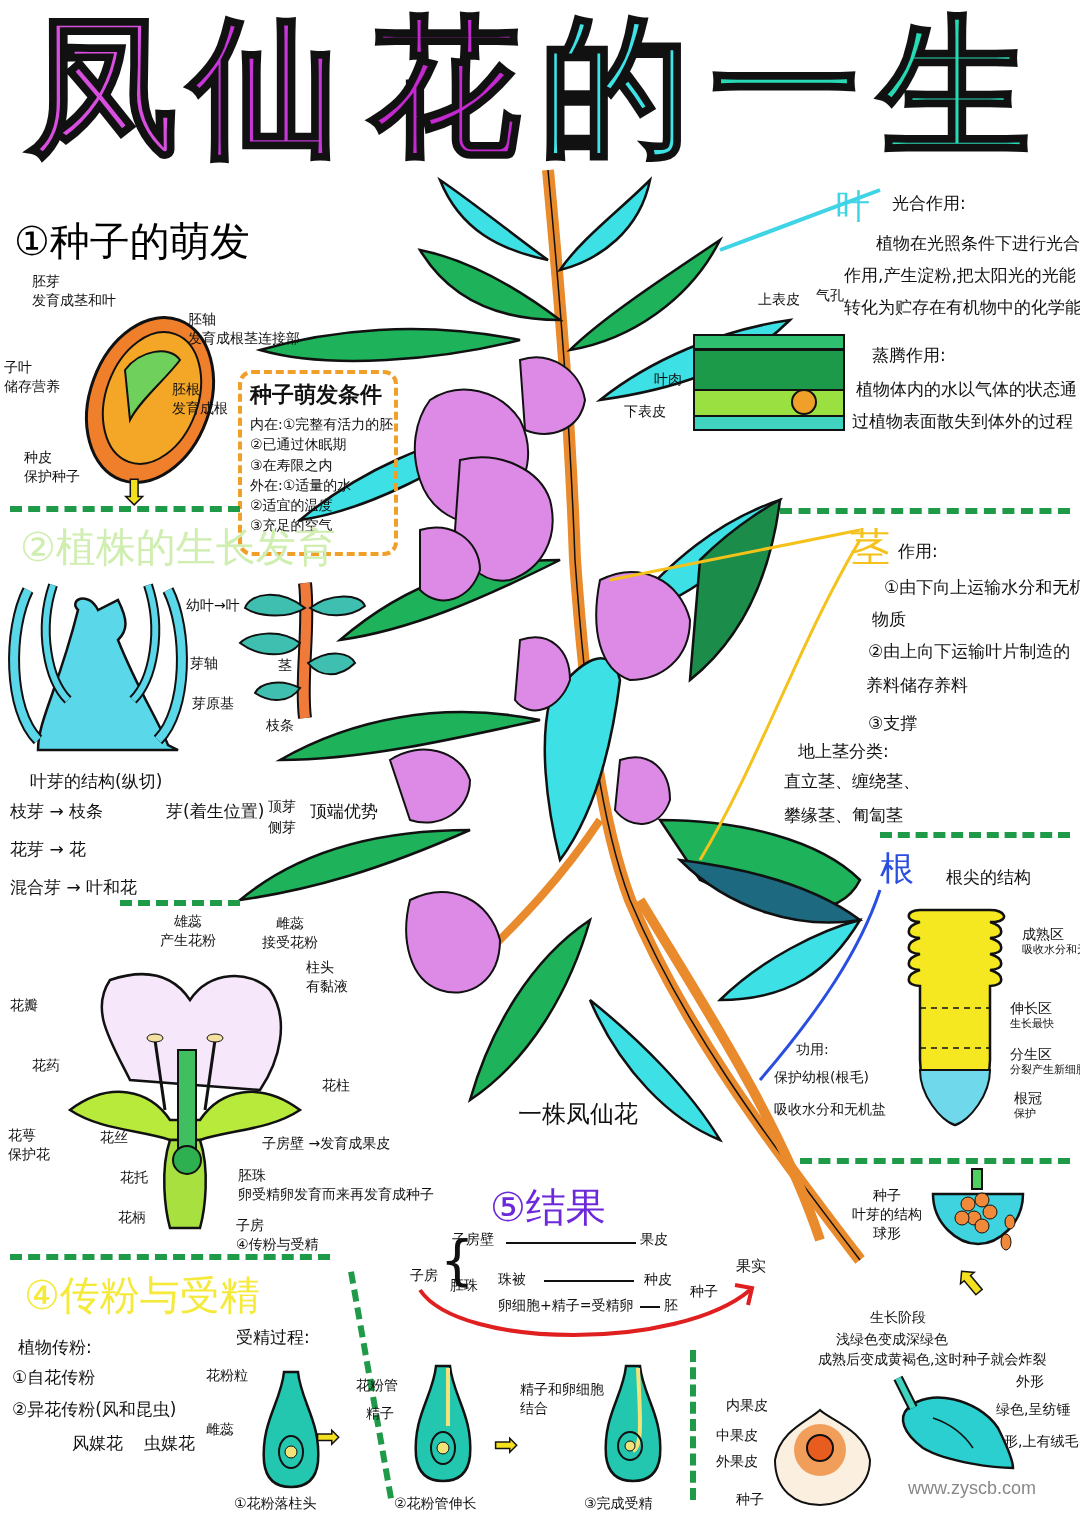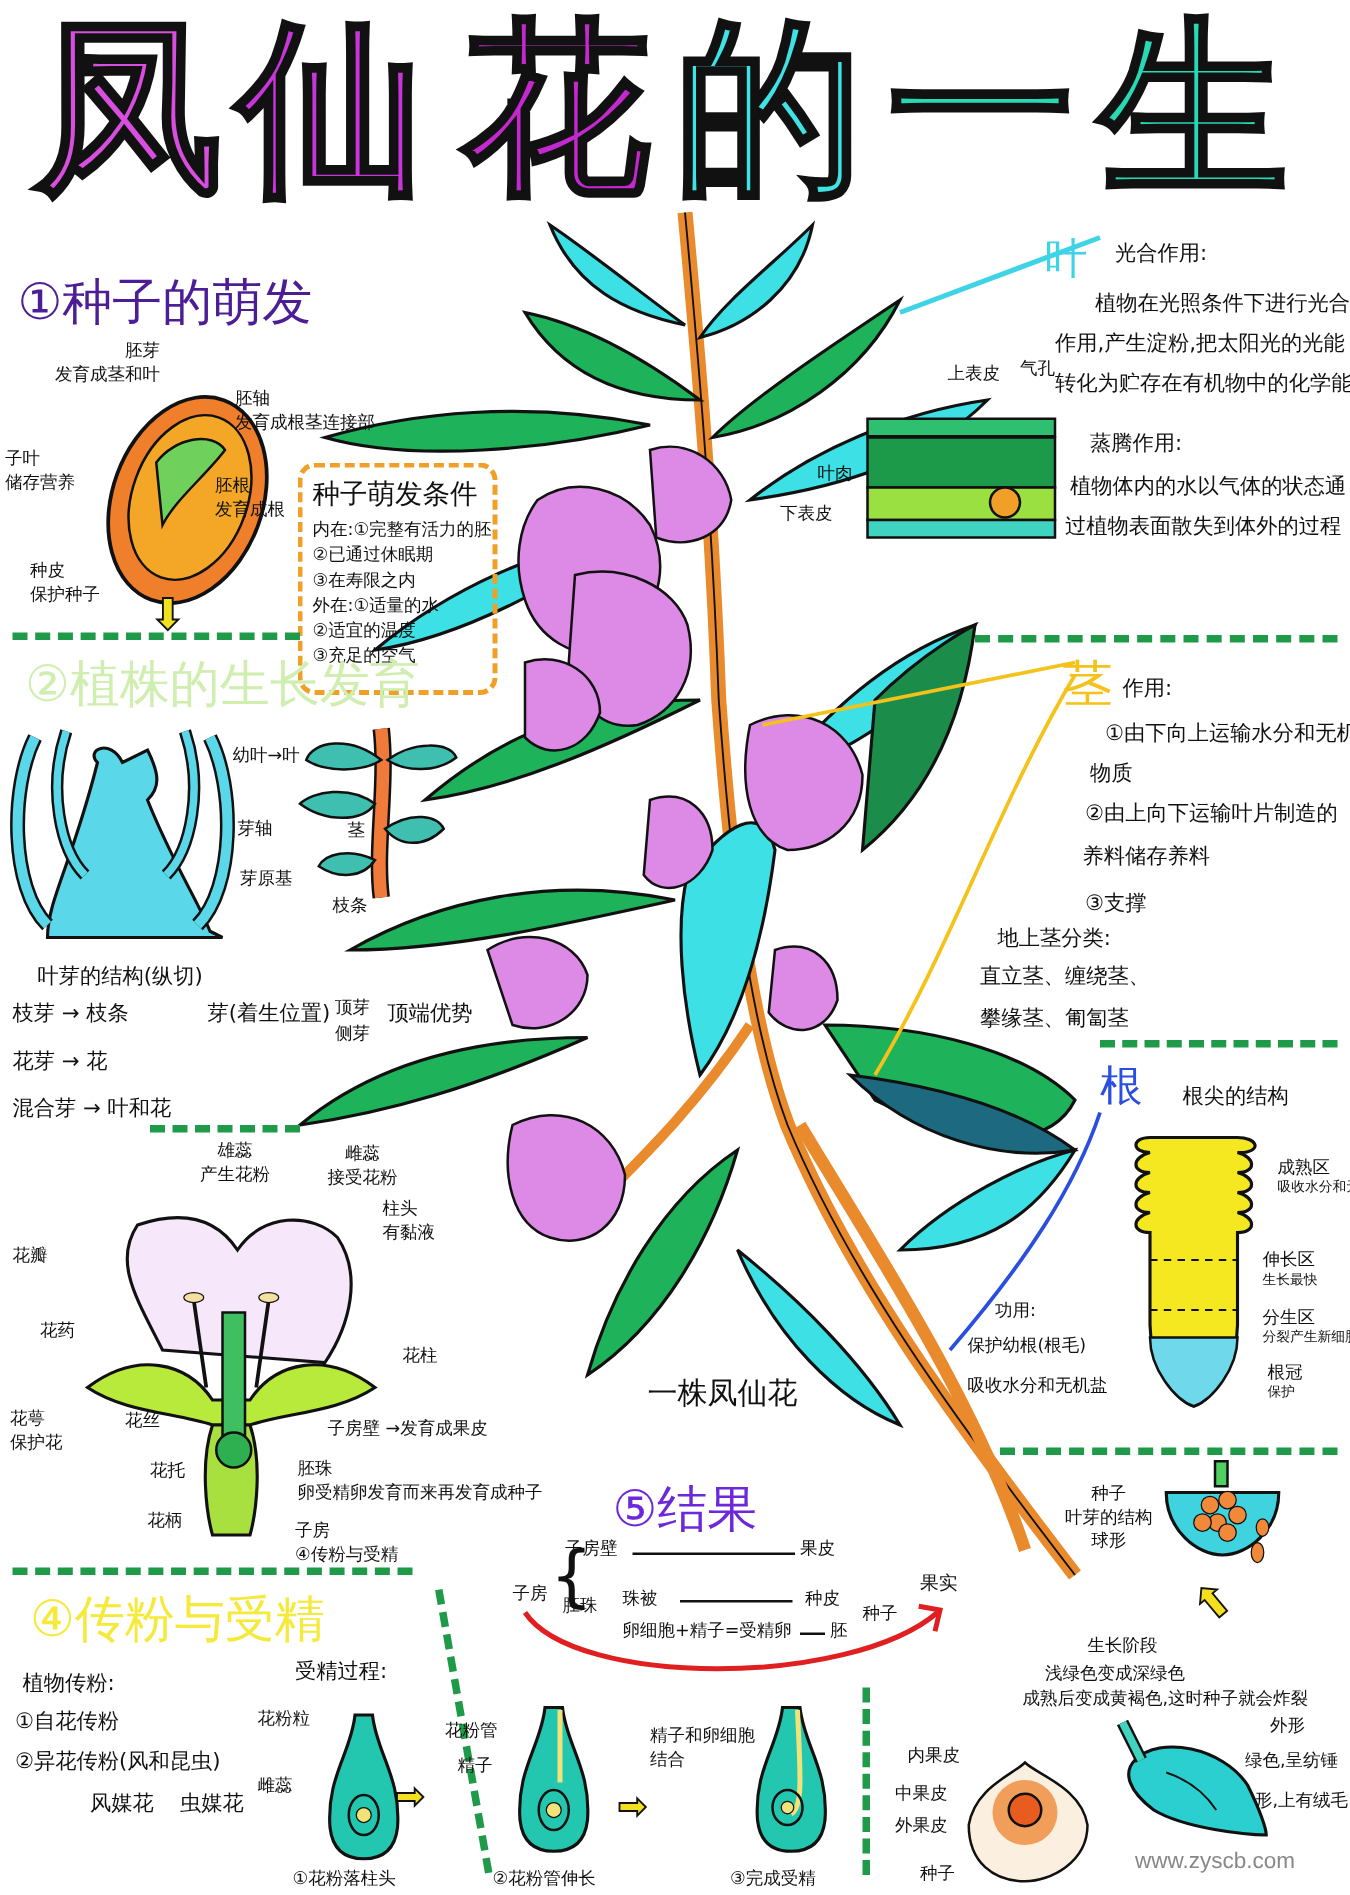--- a/index.html
+++ b/index.html
@@ -82,7 +82,7 @@
 
 <div class="abs hand" style="left:518px;top:1098px;font-size:24px">一株凤仙花</div>
 
-<div class="abs sec-head" style="left:14px;top:214px;color:#4c1d95">①种子的萌发</div>
+<div class="abs sec-head" style="left:14px;top:214px;color:#000000">①种子的萌发</div>
 
 <svg width="180" height="200" style="left:70px;top:310px">
   <ellipse cx="80" cy="90" rx="60" ry="85" transform="rotate(20 80 90)" fill="#ef7f2a" stroke="#111" stroke-width="3"></ellipse>

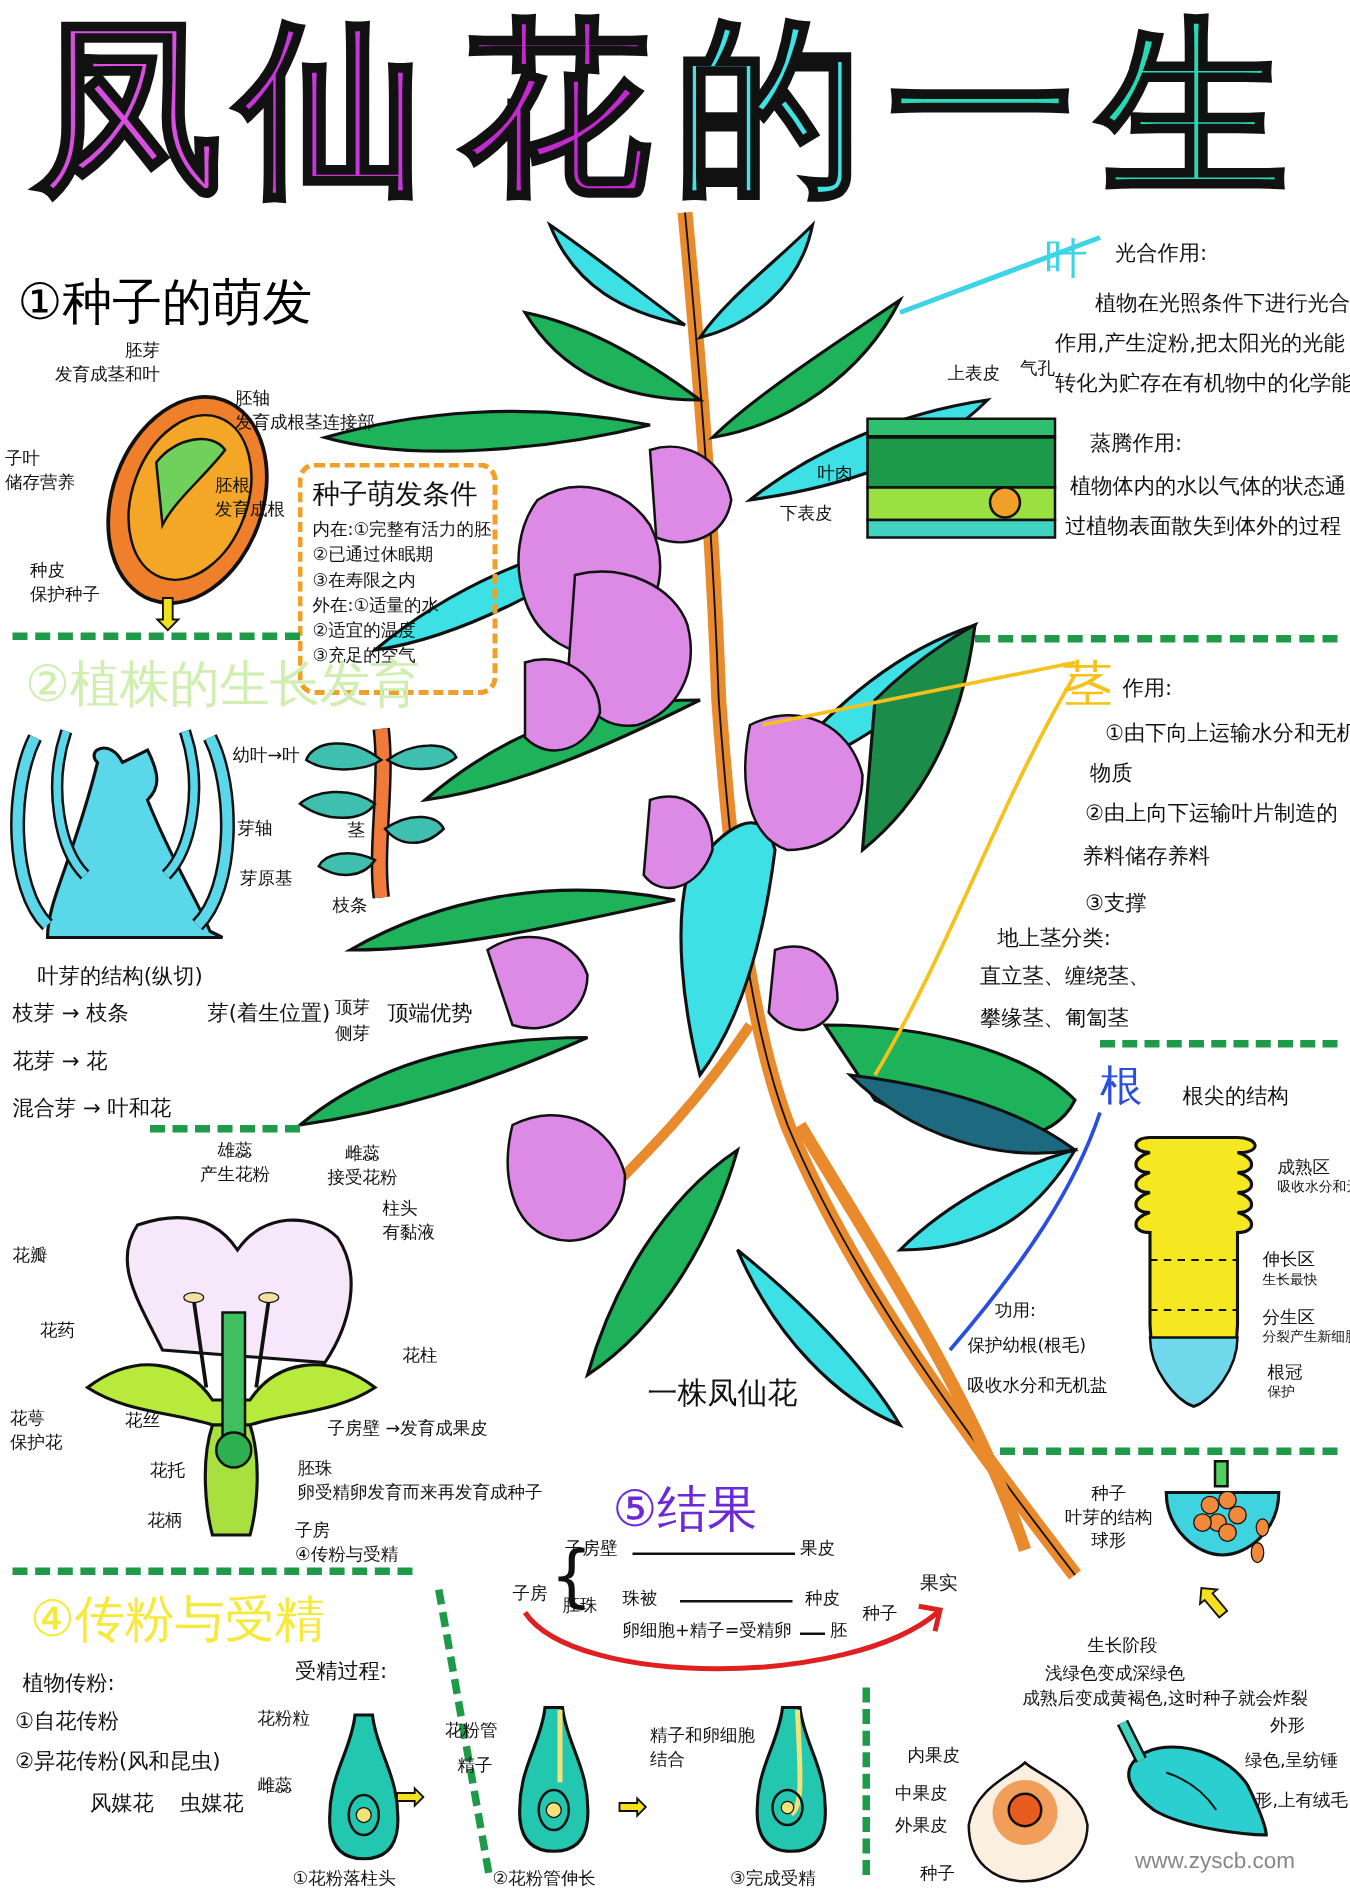--- a/index.html
+++ b/index.html
@@ -89,7 +89,7 @@
   <ellipse cx="82" cy="88" rx="46" ry="68" transform="rotate(20 82 88)" fill="#f4a726" stroke="#111" stroke-width="2"></ellipse>
   <path d="M55 60 C70 40 100 35 110 50 C95 70 70 90 60 110 Z" fill="#6fd05c" stroke="#111" stroke-width="2"></path>
 </svg>
-<div class="abs hand small" style="left:44px;top:272px;text-align:right">
+<div class="abs hand small" style="left:32px;top:272px;text-align:left">
   <div>胚芽</div>
     <div>发育成茎和叶</div>
 </div>

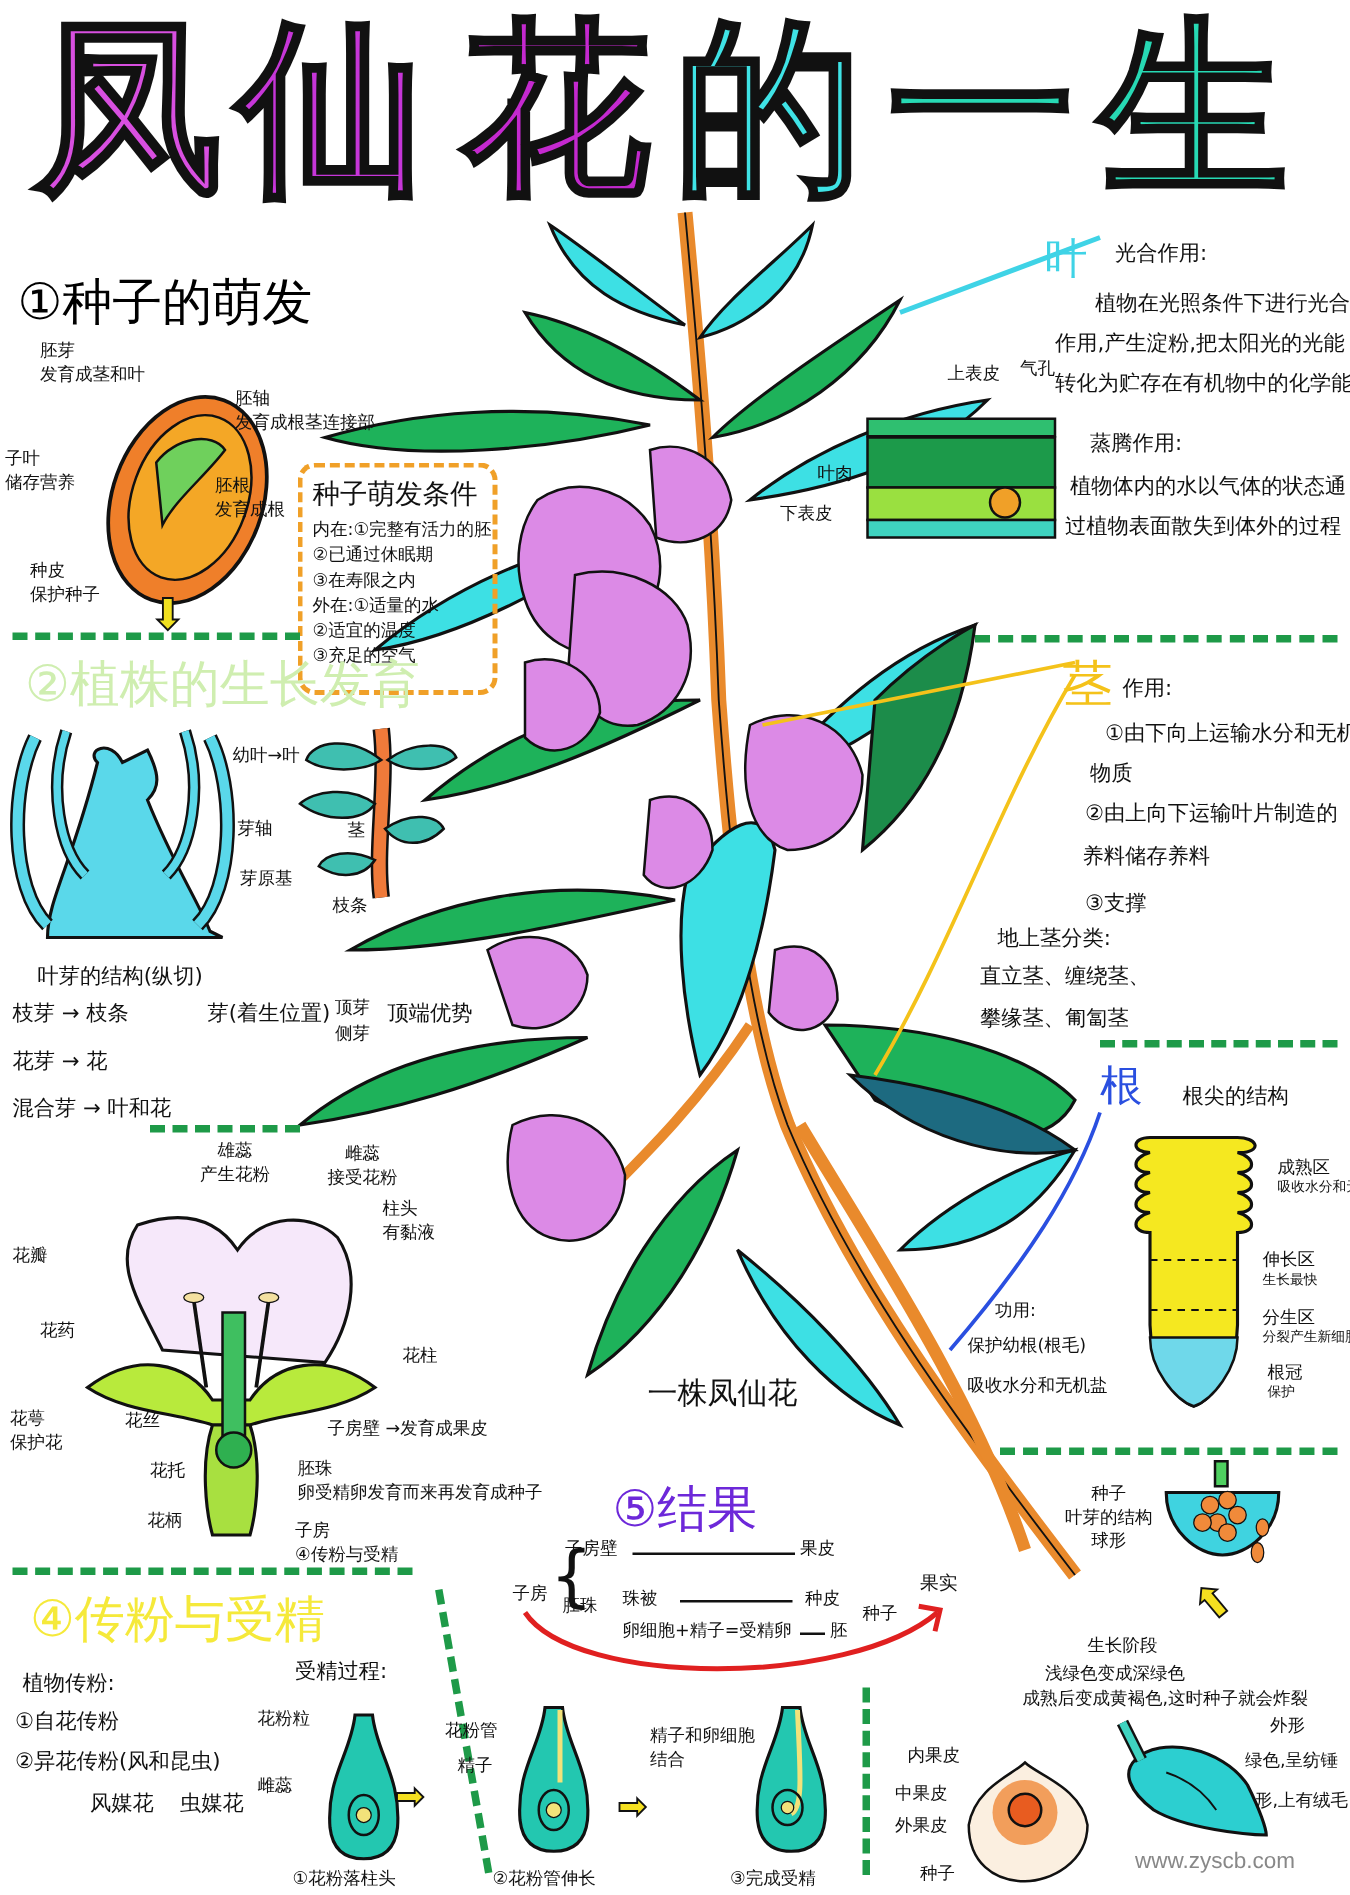--- a/index.html
+++ b/index.html
@@ -12,7 +12,7 @@
   .dash-h{position:absolute;height:0;border-top:6px dashed #1e9a48;}
   .dash-v{position:absolute;width:0;border-left:6px dashed #1e9a48;}
   .cond-box{position:absolute;left:238px;top:370px;width:160px;height:186px;border:4px dashed #f0a028;border-radius:14px;padding:6px 8px;box-sizing:border-box;}
-  .cond-box .hd{font-size:22px;font-weight:normal;margin-bottom:4px;}
+  .cond-box .hd{font-size:22px;font-weight:bold;margin-bottom:4px;}
   .cond-box .ln{font-size:14px;line-height:1.45;white-space:nowrap;}
   svg{position:absolute;overflow:visible;}
   .watermark{position:absolute;left:908px;top:1478px;font-size:18px;color:#888;font-family:"Liberation Sans",sans-serif;}

